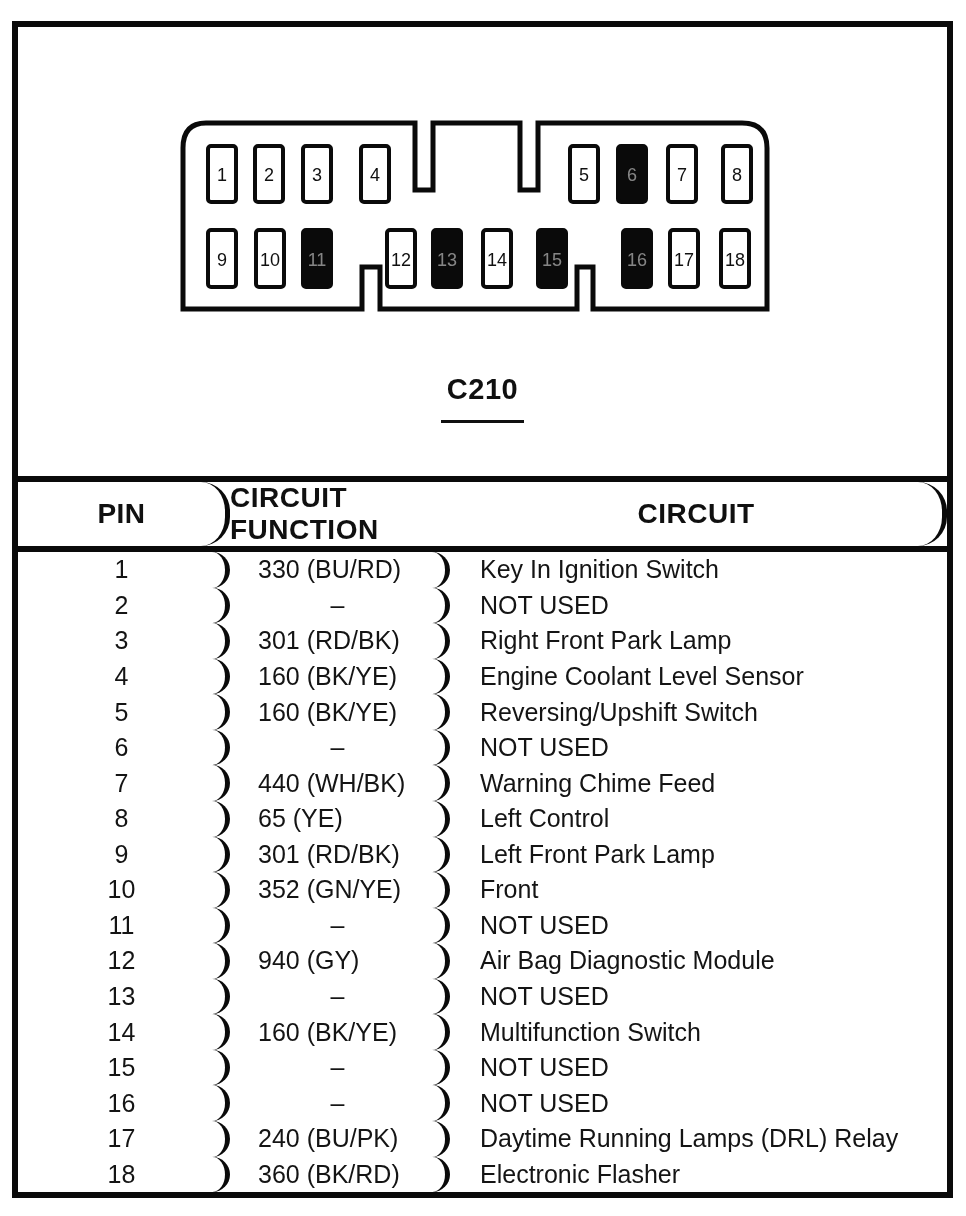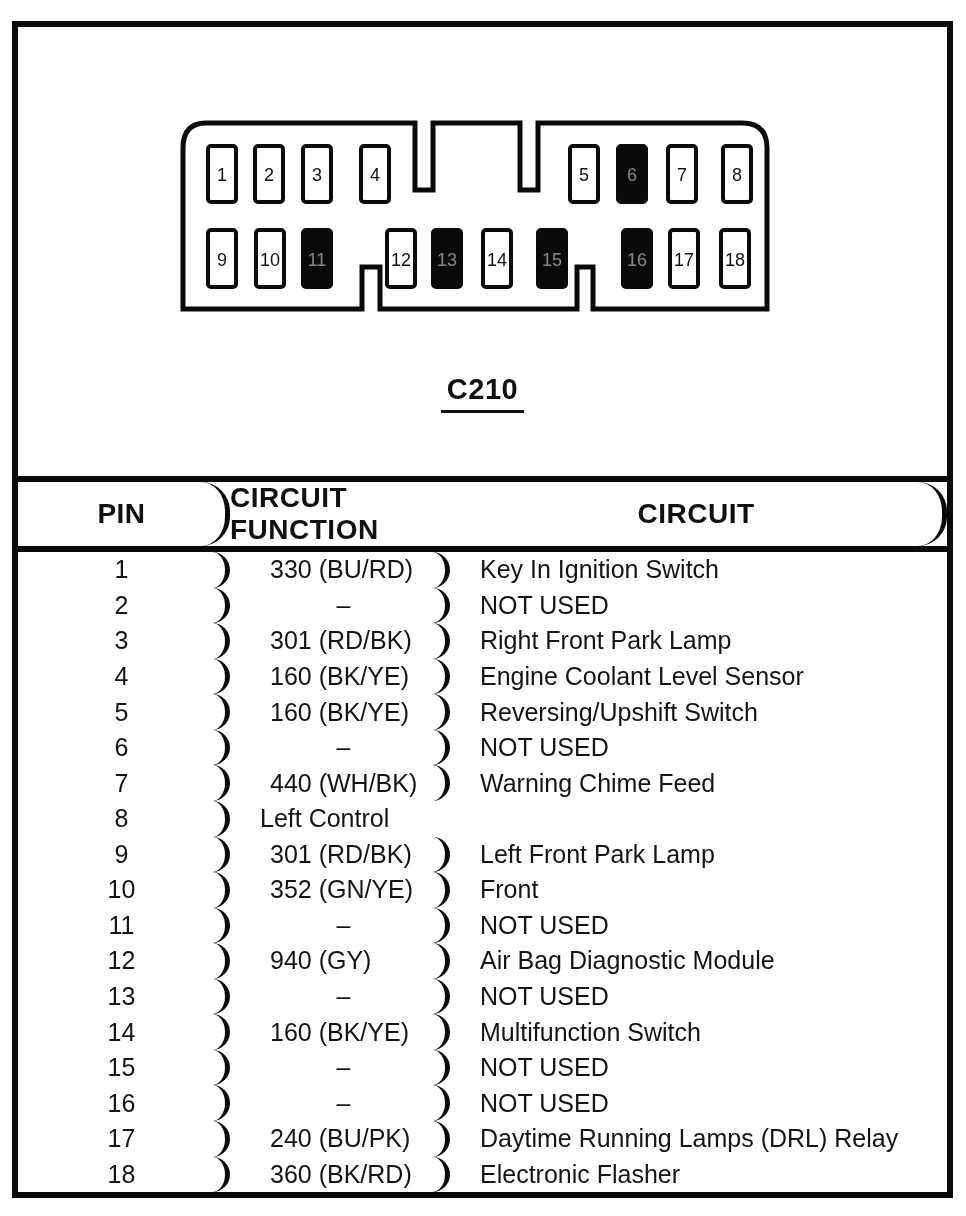--- a/index.html
+++ b/index.html
@@ -25,7 +25,7 @@
   .title-block { position:absolute; left:0; right:0; top:346px; text-align:center; }
   .c210 {
     display:inline-block; font-size:29px; font-weight:bold;
-    border-bottom:3px solid #101010; padding:0 6px 4px;
+    border-bottom:3px solid #101010; padding:0 6px 14px;
     letter-spacing:0.5px;
   }
   .cjb { font-size:31px; font-weight:bold; margin-top:8px; letter-spacing:0.5px; }

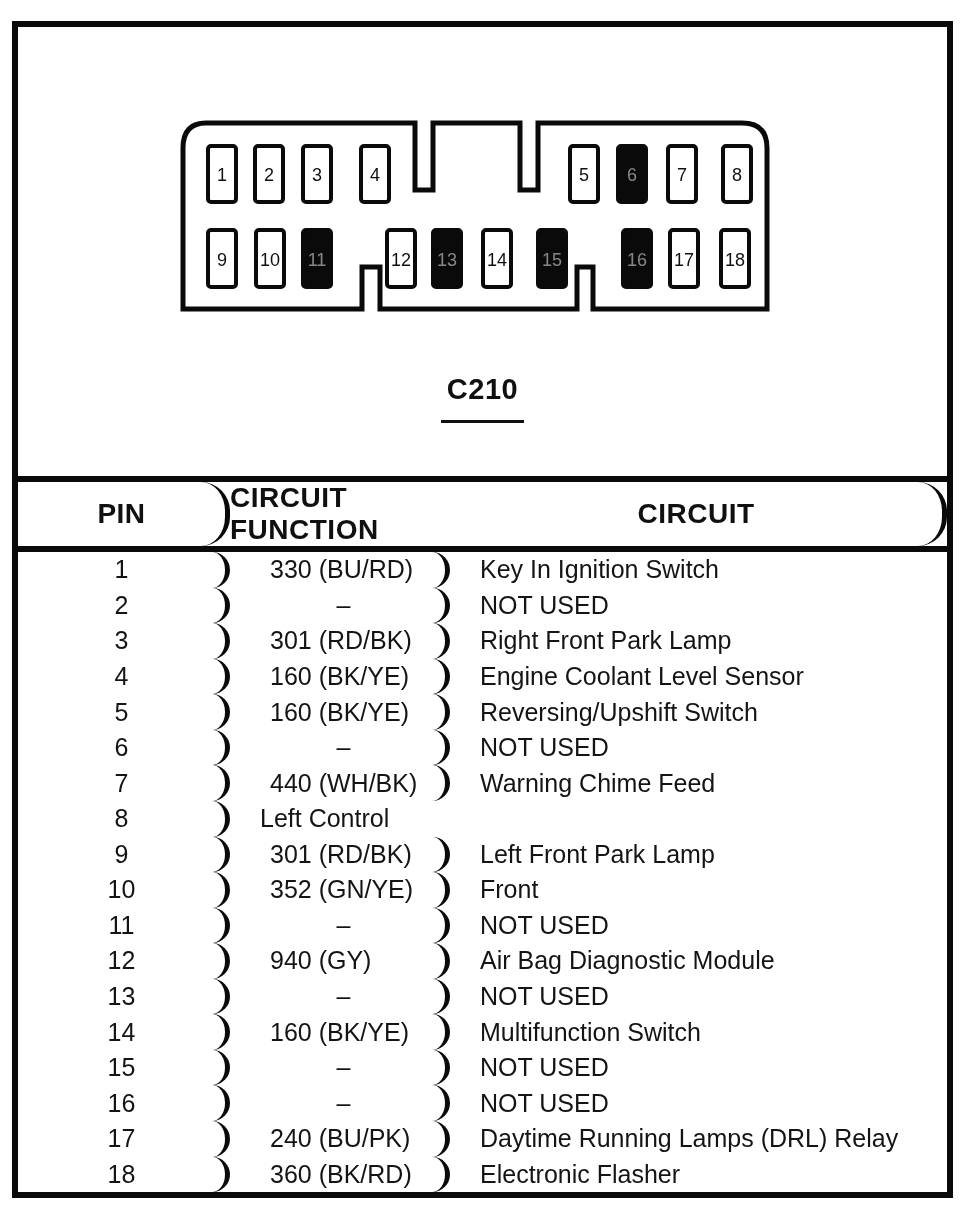--- a/index.html
+++ b/index.html
@@ -50,7 +50,7 @@
   .col1, .col2 { border-right:5px solid #0a0a0a;border-radius:29px; }
   .trow .cell { display:flex; align-items:center; font-size:25px; color:#141414; }
   .trow .col1 { justify-content:center; }
-  .trow .col2 { padding-left:28px;margin-left:12px; }
+  .trow .col2 { padding-left:28px; }
   .trow .col2.dash { padding-left:0; justify-content:center; }
   .trow .col3 { padding-left:30px; }
 </style>

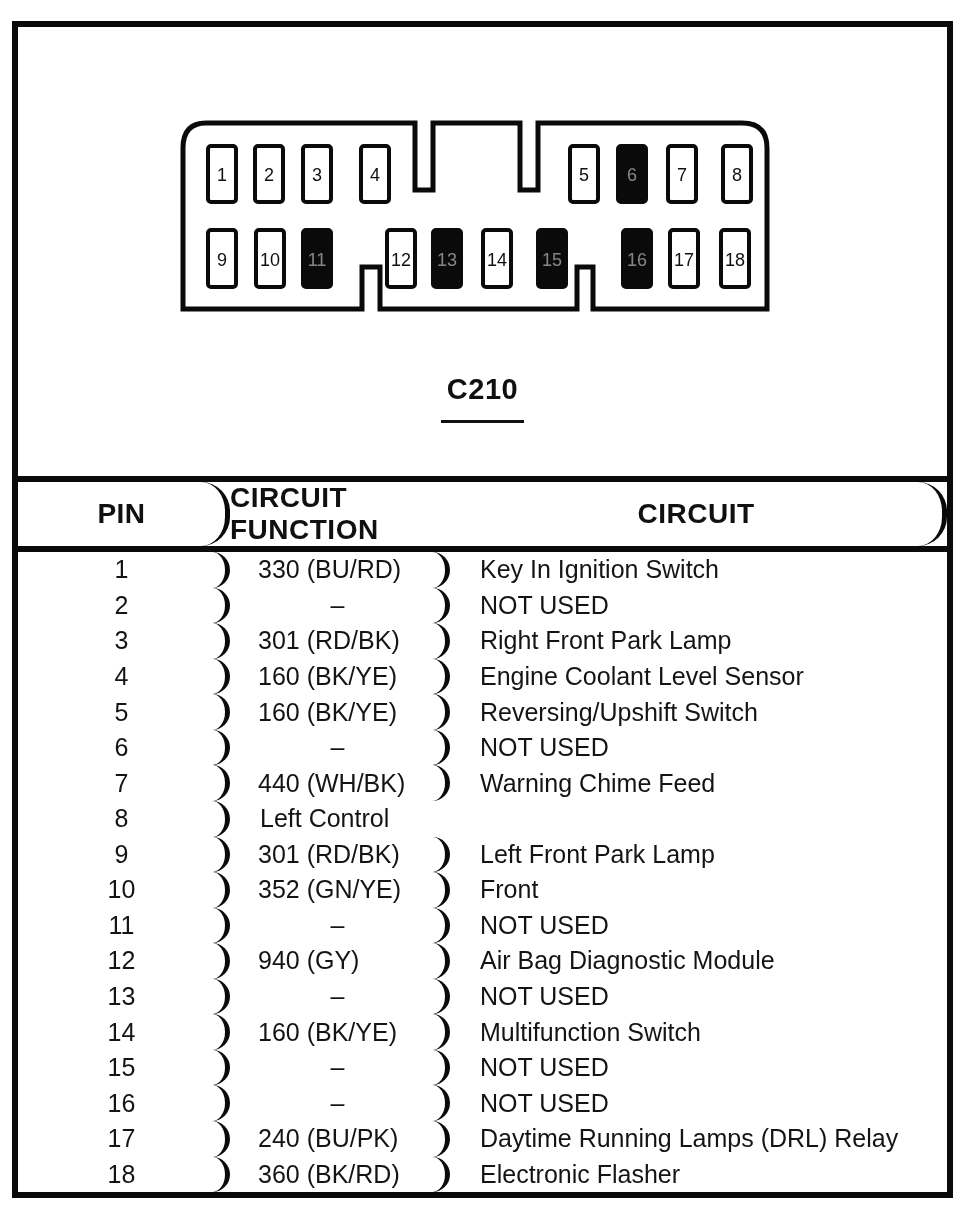--- a/index.html
+++ b/index.html
@@ -161,6 +161,7 @@
         </div>
         <div class="trow">
           <div class="cell col1">8</div>
+          <div class="cell col2">65 (YE)</div>
           <div class="cell col3">Left Control</div>
         </div>
         <div class="trow">

